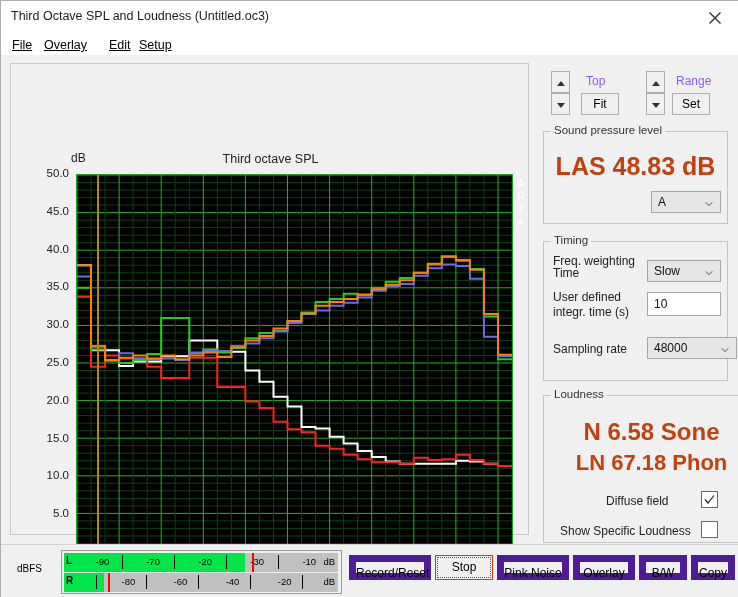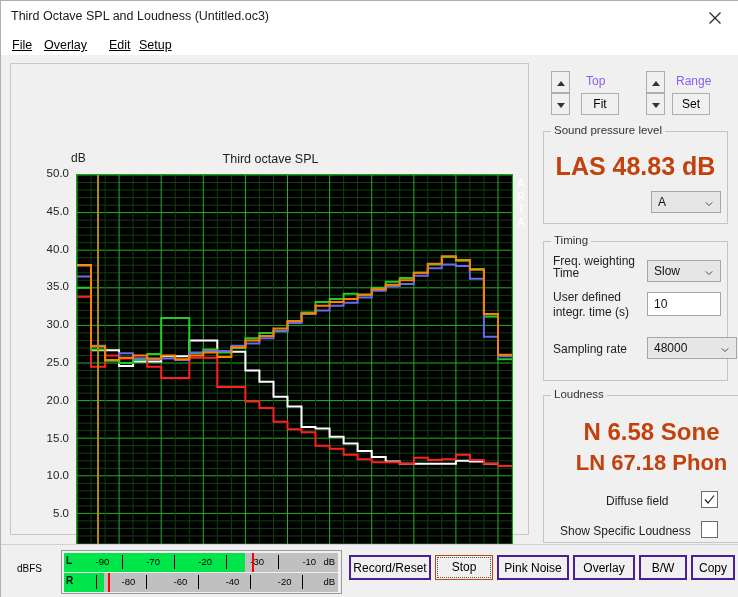--- a/index.html
+++ b/index.html
@@ -82,7 +82,7 @@
   .mpeak{position:absolute;top:0px;width:2px;height:19px;background:#ff0000;}
   .mdb{position:absolute;right:3px;top:3px;font-size:9.5px;color:#000;}
 
-  .btn{position:absolute;top:10px;height:25px;background:#f0f0f0;border:2px solid #4c1d95;box-sizing:border-box;
+  .btn{position:absolute;top:10px;height:25px;background:#f0f0f0;border:7px solid #4c1d95;box-sizing:border-box;
        font-family:"Liberation Sans",sans-serif;font-size:12px;color:#000;text-align:center;line-height:23px;cursor:pointer;}
   .btn.focus{border:1px solid #c2410c;outline:1px dotted #555;outline-offset:-3px;}
 </style>

